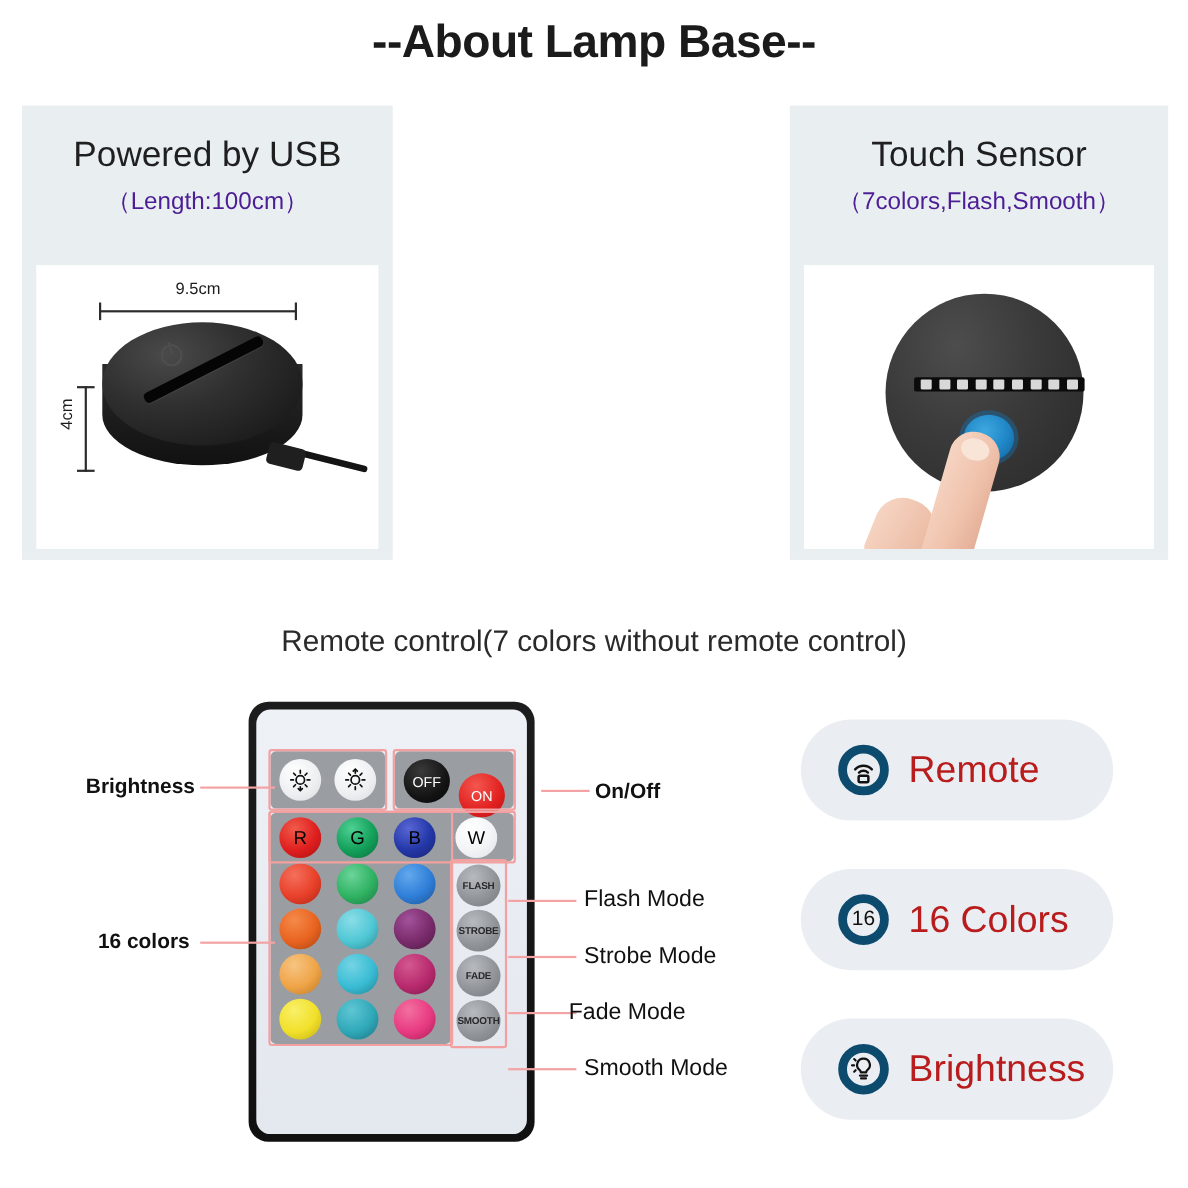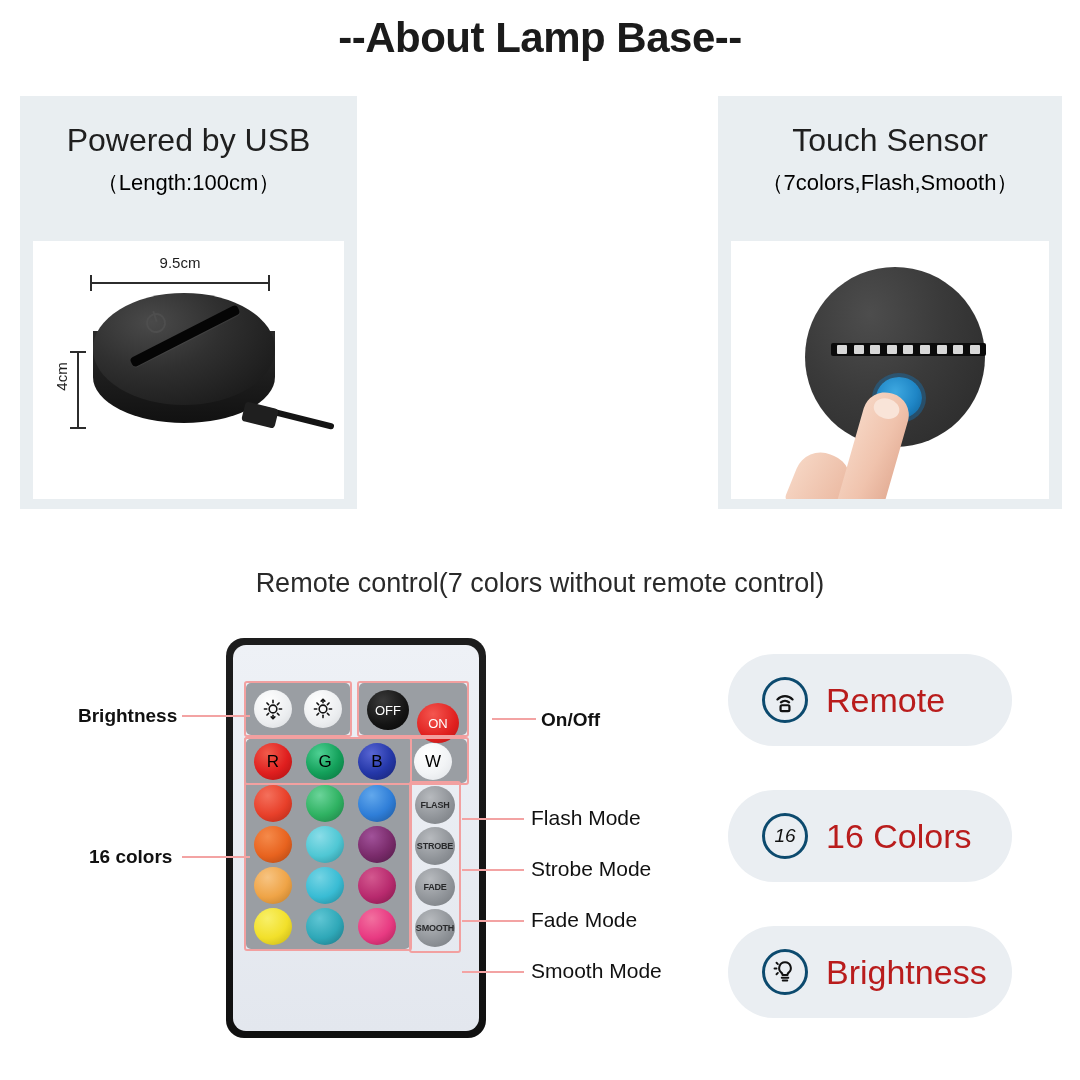--- a/index.html
+++ b/index.html
@@ -39,7 +39,7 @@
   }
   .panel-sub {
     margin-top: 13px;
-    font-size: 22px; font-weight: 400; color: #000000;
+    font-size: 22px; font-weight: 400; color: #4c1d95;
     text-align: center; line-height: 1.05;
   }
   .panel-img {

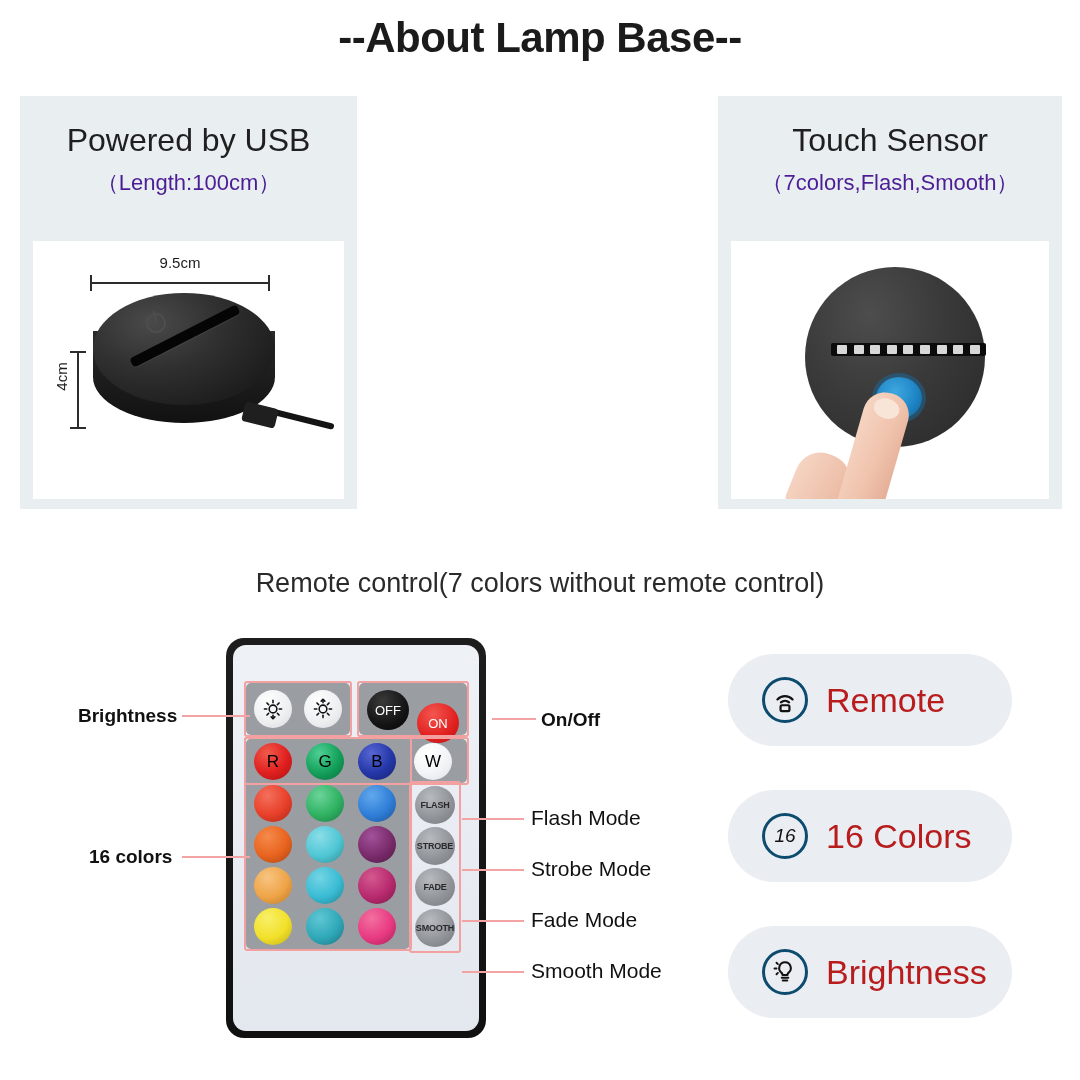--- a/index.html
+++ b/index.html
@@ -231,9 +231,9 @@
   .card.c2 { top: 136px; }
   .card.c3 { top: 272px; }
   .card-icon {
-    width: 46px; height: 46px; border: 3px solid #0c4a6e; border-radius: 50%;
+    width: 46px; height: 46px; border: 8px solid #0c4a6e; border-radius: 50%;
     position: relative; flex: none;
-    display: flex; align-items: center; justify-content: center; font-style: italic;
+    display: flex; align-items: center; justify-content: center;
   }
   .card-label { font-size: 34px; font-weight: 400; color: #b91c1c; }
   .icon16 { font-size: 19px; font-weight: 500; color: #111; }

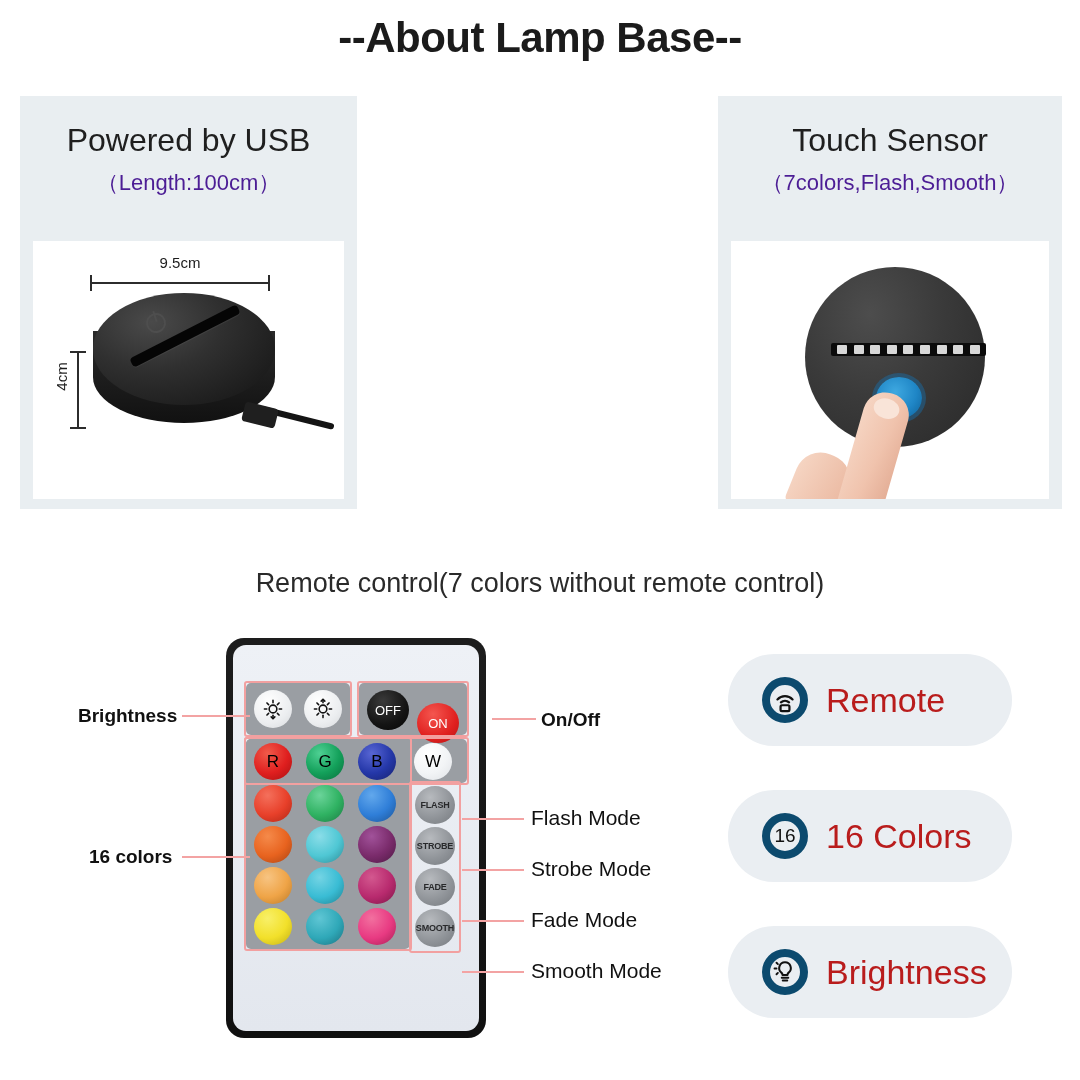--- a/index.html
+++ b/index.html
@@ -415,7 +415,7 @@
   <div class="anno light" style="left:531px; top:857px;">Strobe Mode</div>
 
   <div class="lead" style="left:462px; top:920px; width:62px;"></div>
-  <div class="anno light" style="left:531px; top:908px;text-align:right;">Fade Mode</div>
+  <div class="anno light" style="left:517px; top:908px;text-align:right;">Fade Mode</div>
 
   <div class="lead" style="left:462px; top:971px; width:62px;"></div>
   <div class="anno light" style="left:531px; top:959px;">Smooth Mode</div>

